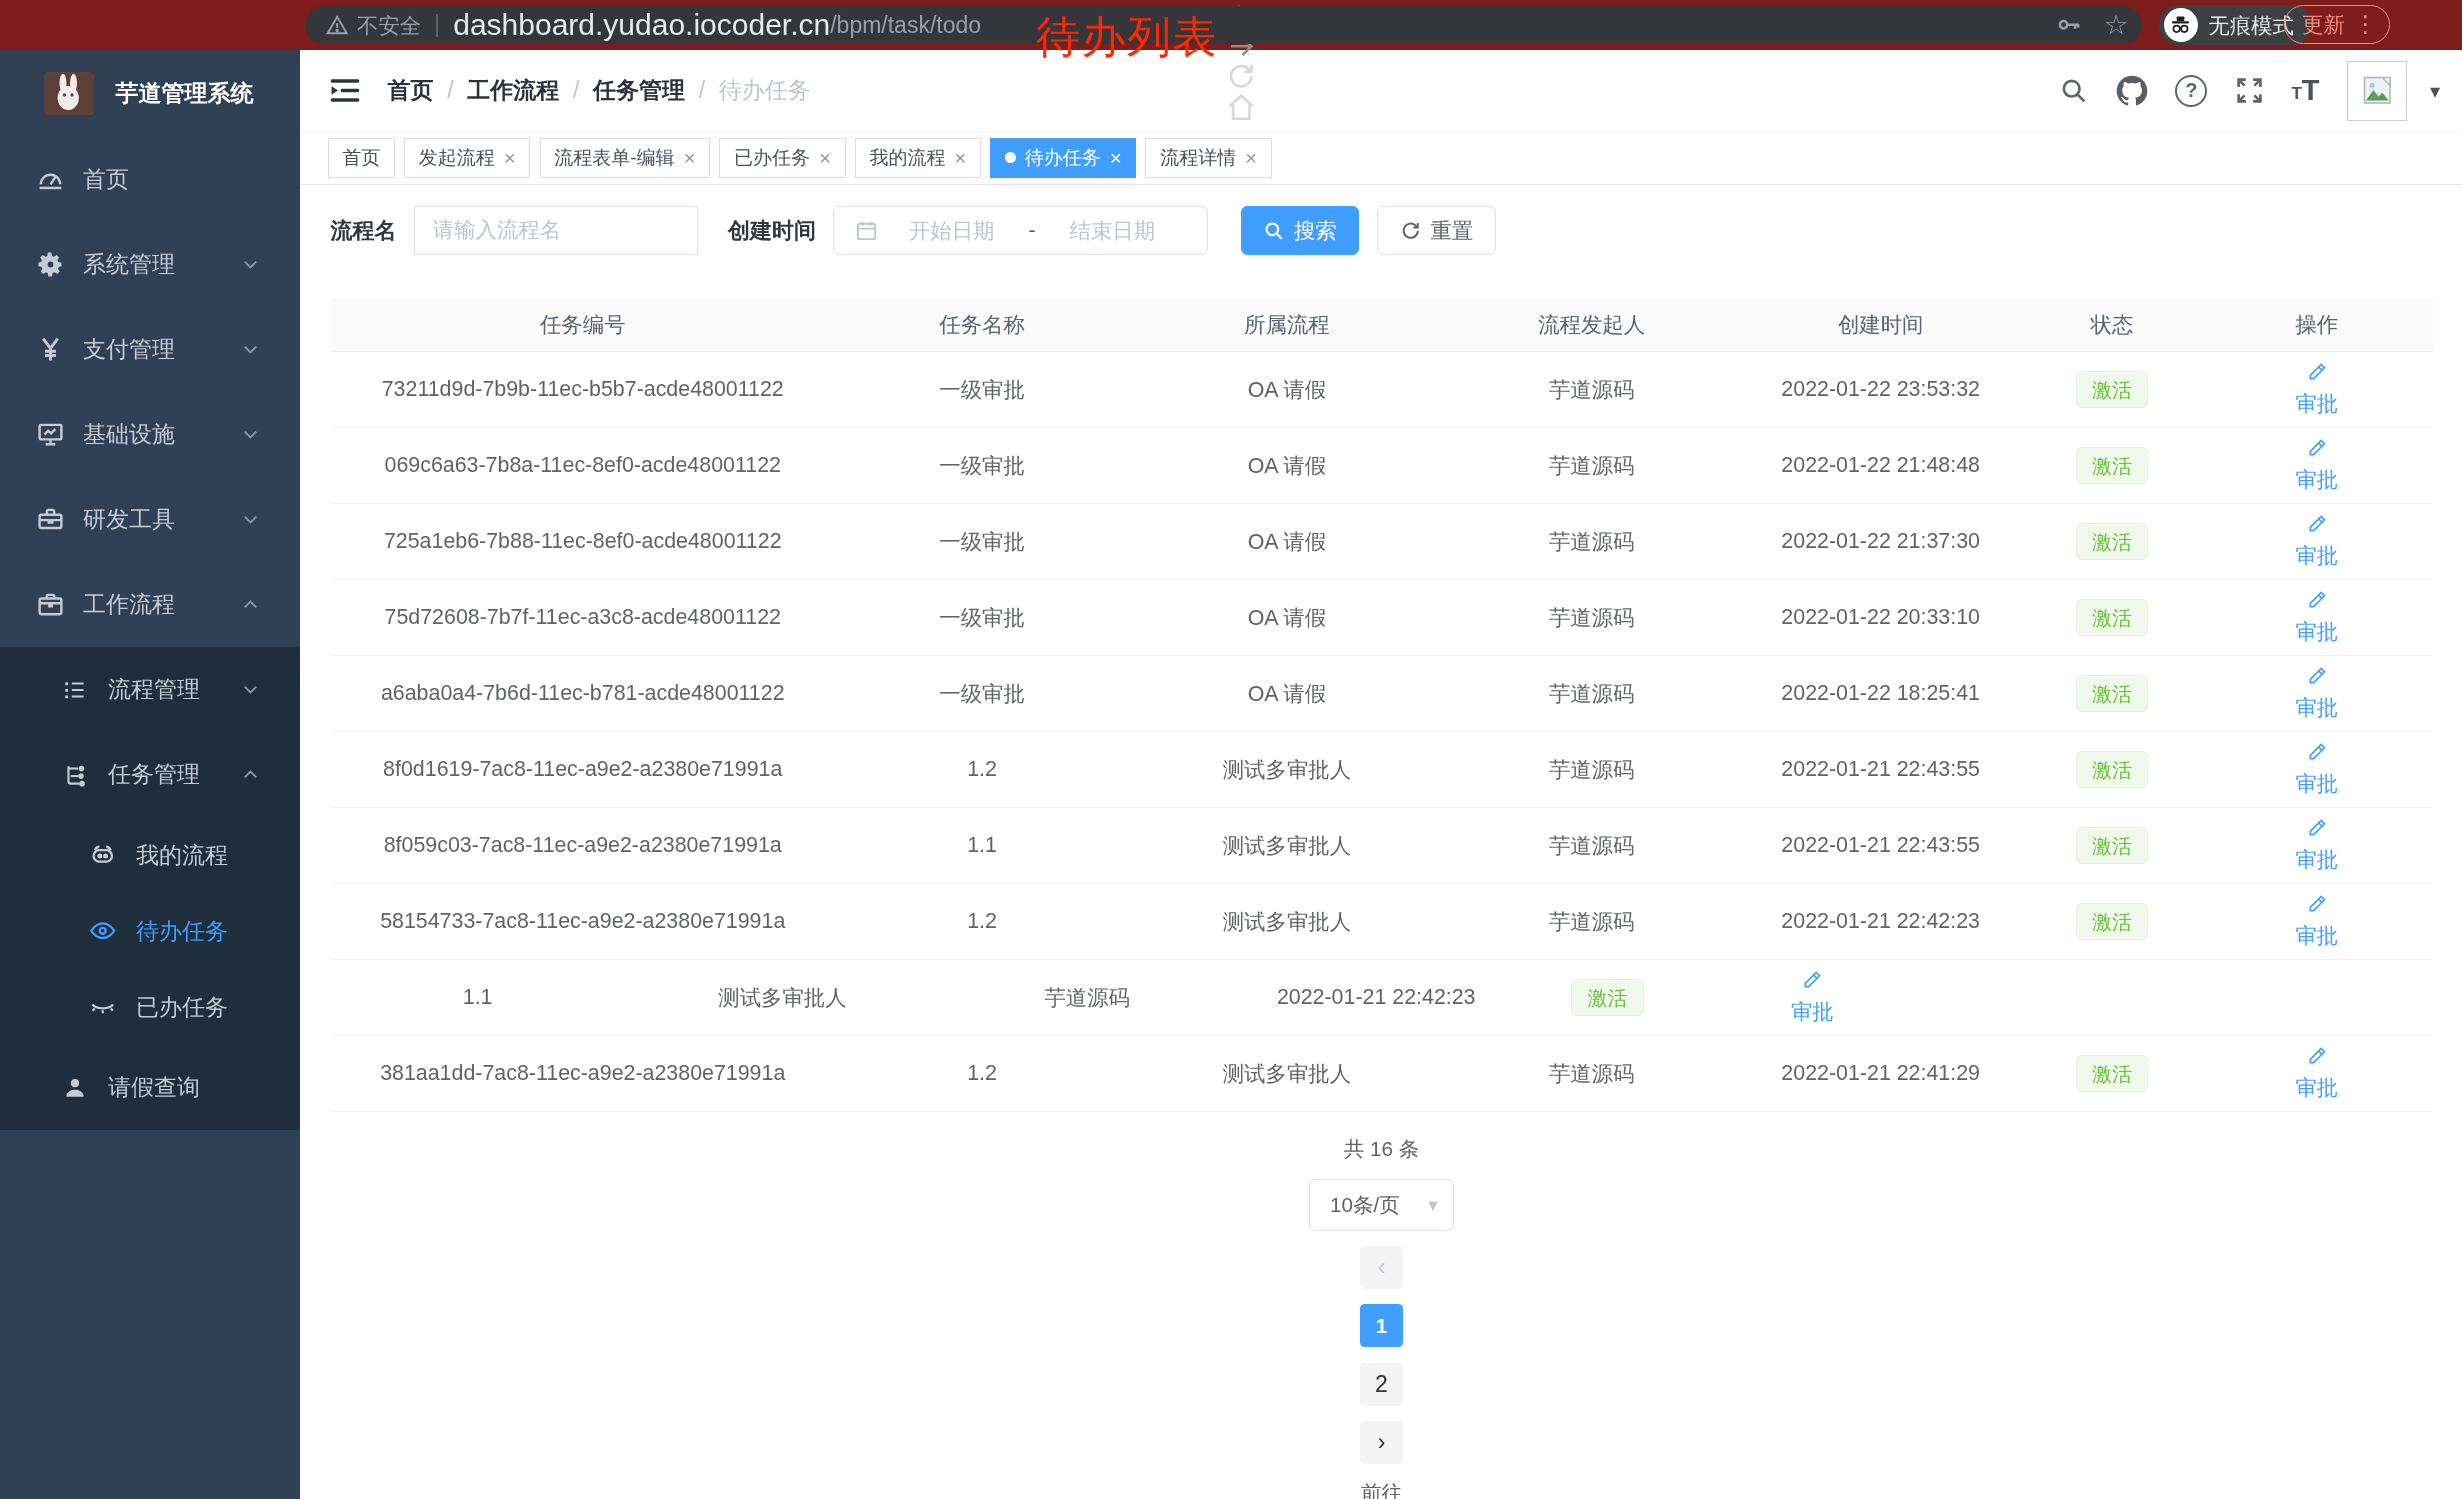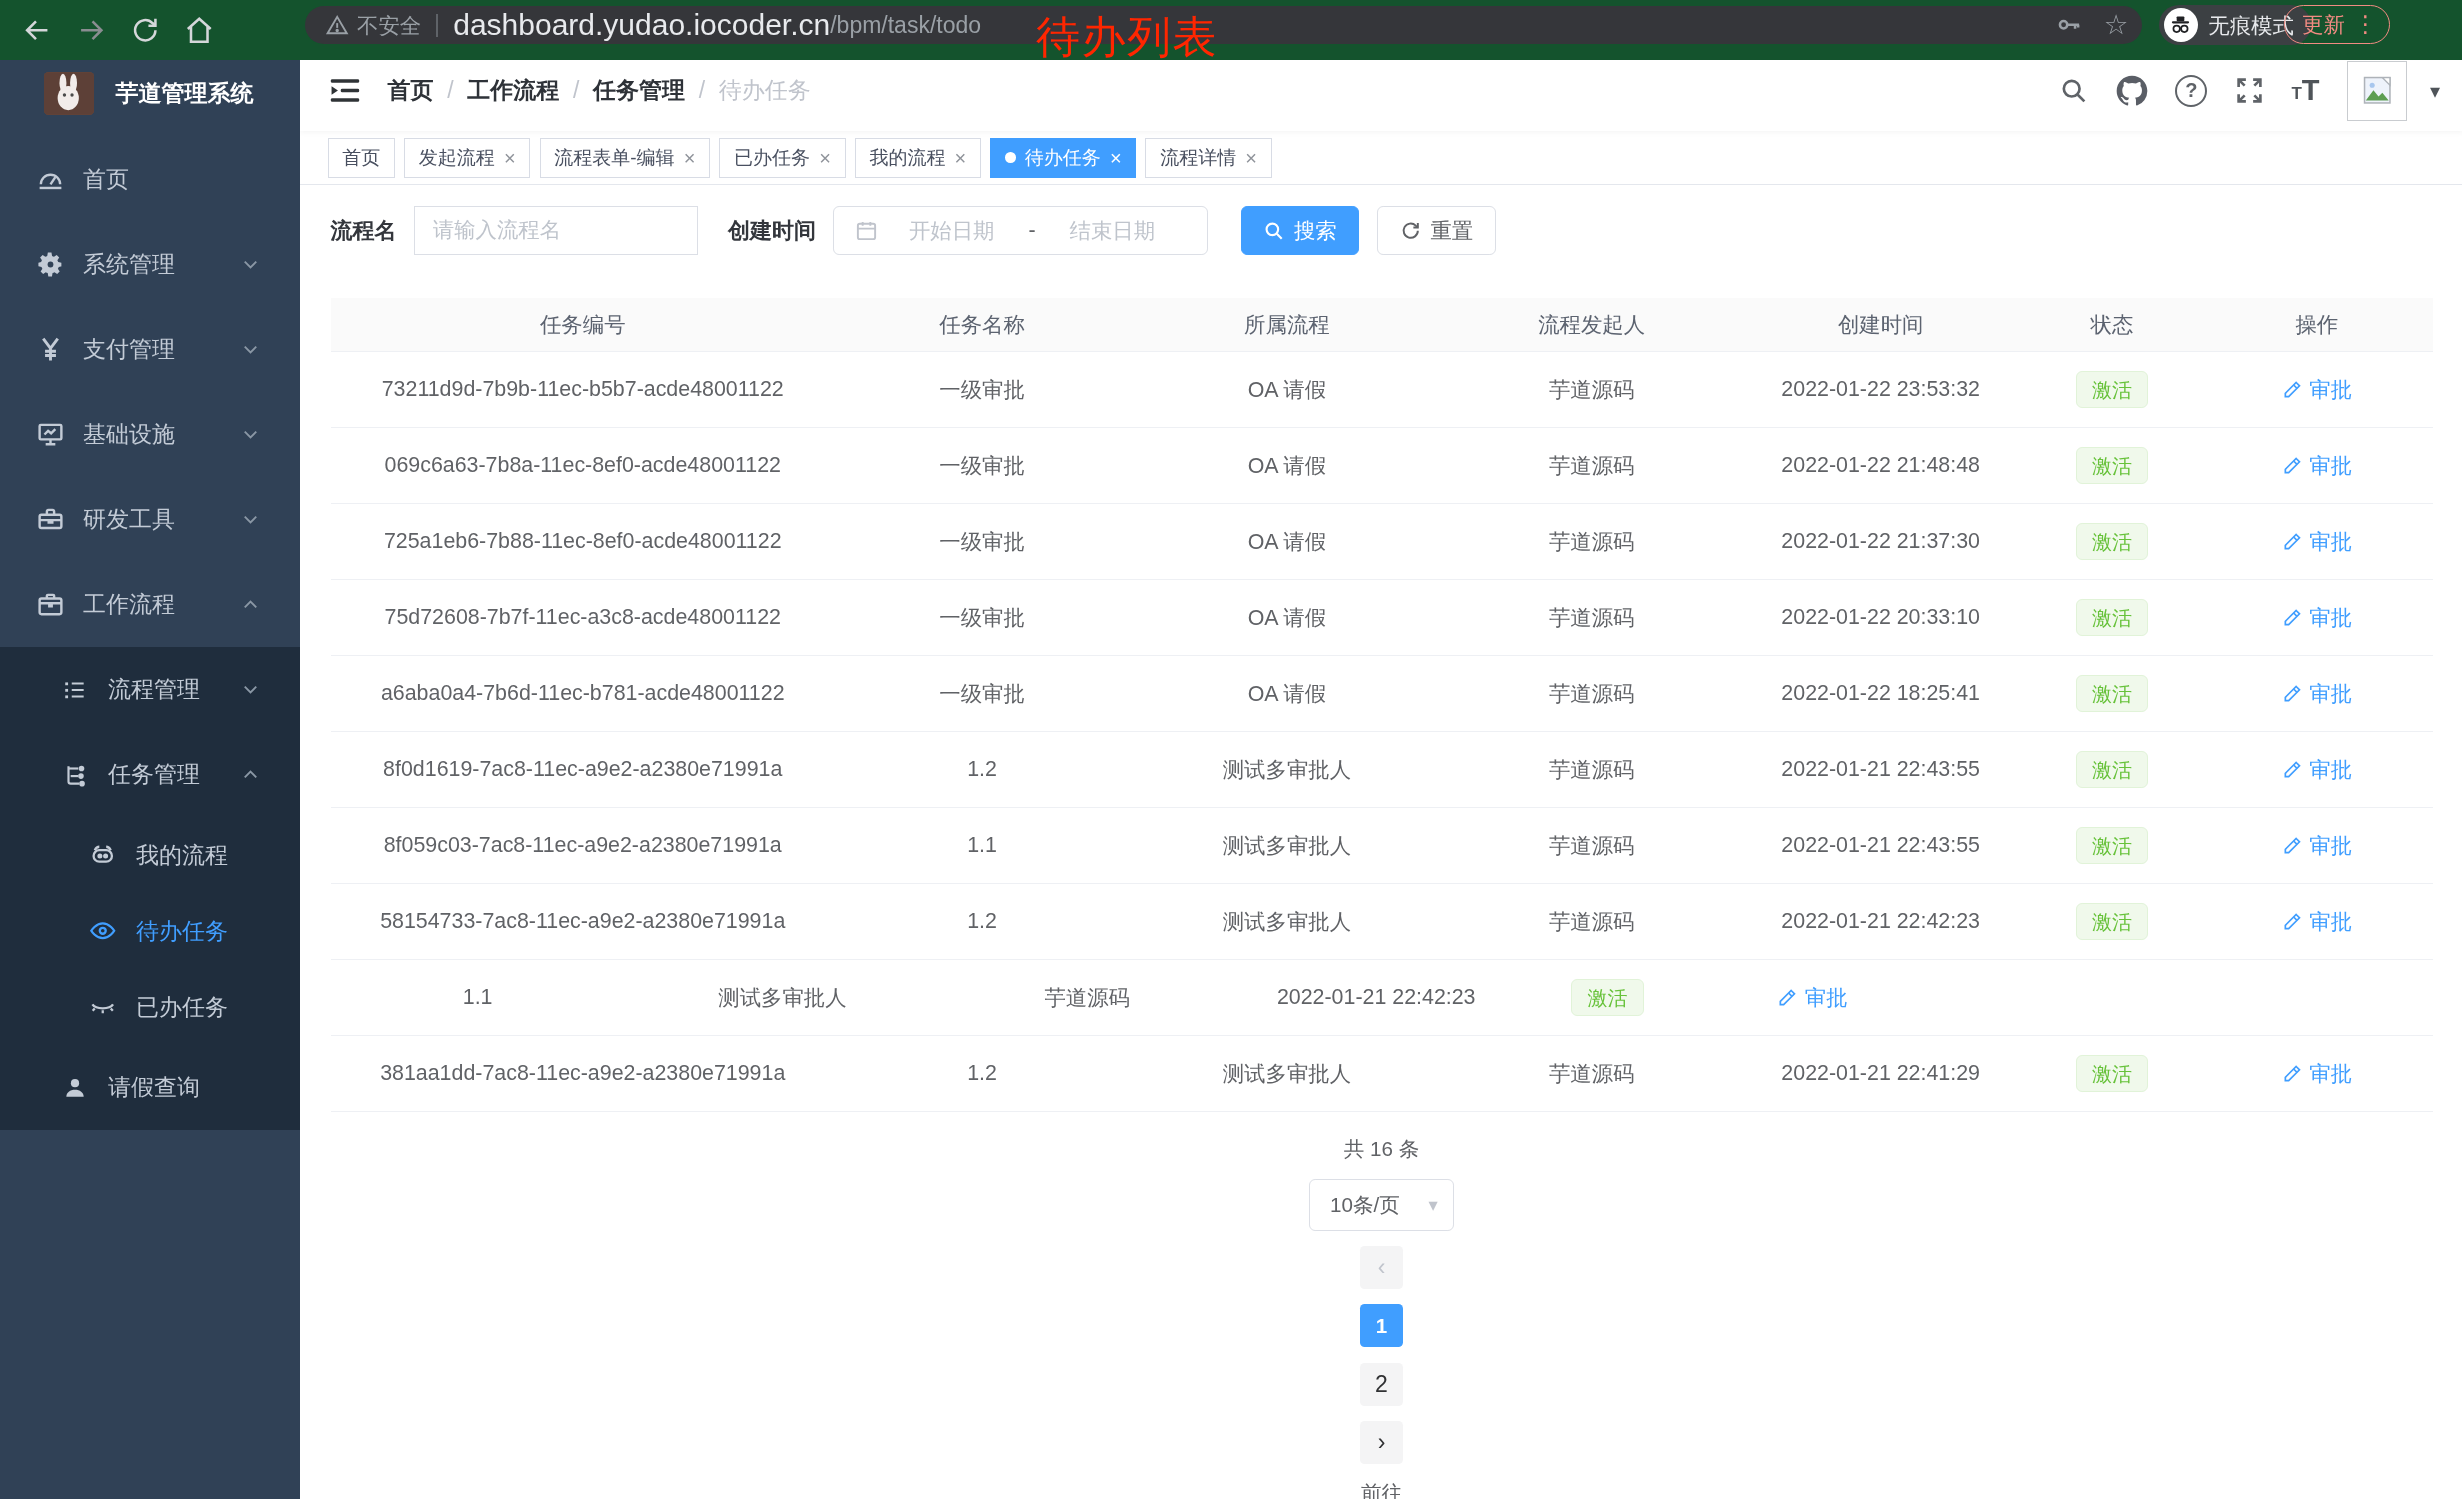--- a/index.html
+++ b/index.html
@@ -6,8 +6,8 @@
     font-family:"Liberation Sans","DejaVu Sans",sans-serif;background:#fff;position:relative;}
   svg{display:block}
   
-  .chrome{position:absolute;top:0;left:0;width:2462px;height:60px;background:#14532d;
-    display:flex;align-items:center;z-index:5;}
+  .chrome{position:absolute;top:0;left:0;width:2462px;height:50px;background:#7f1d1d;
+    display:flex;align-items:center;z-index:5;flex-direction:column;}
   .chrome .navbtn{width:34px;height:34px;margin-left:20px;display:flex;align-items:center;justify-content:center;cursor:pointer;}
   .urlpill{position:absolute;left:305px;top:6.1px;width:1837px;height:38px;border-radius:19px;
     background:#35363a;display:flex;align-items:center;padding-left:20px;box-sizing:border-box;color:#9aa0a6;}

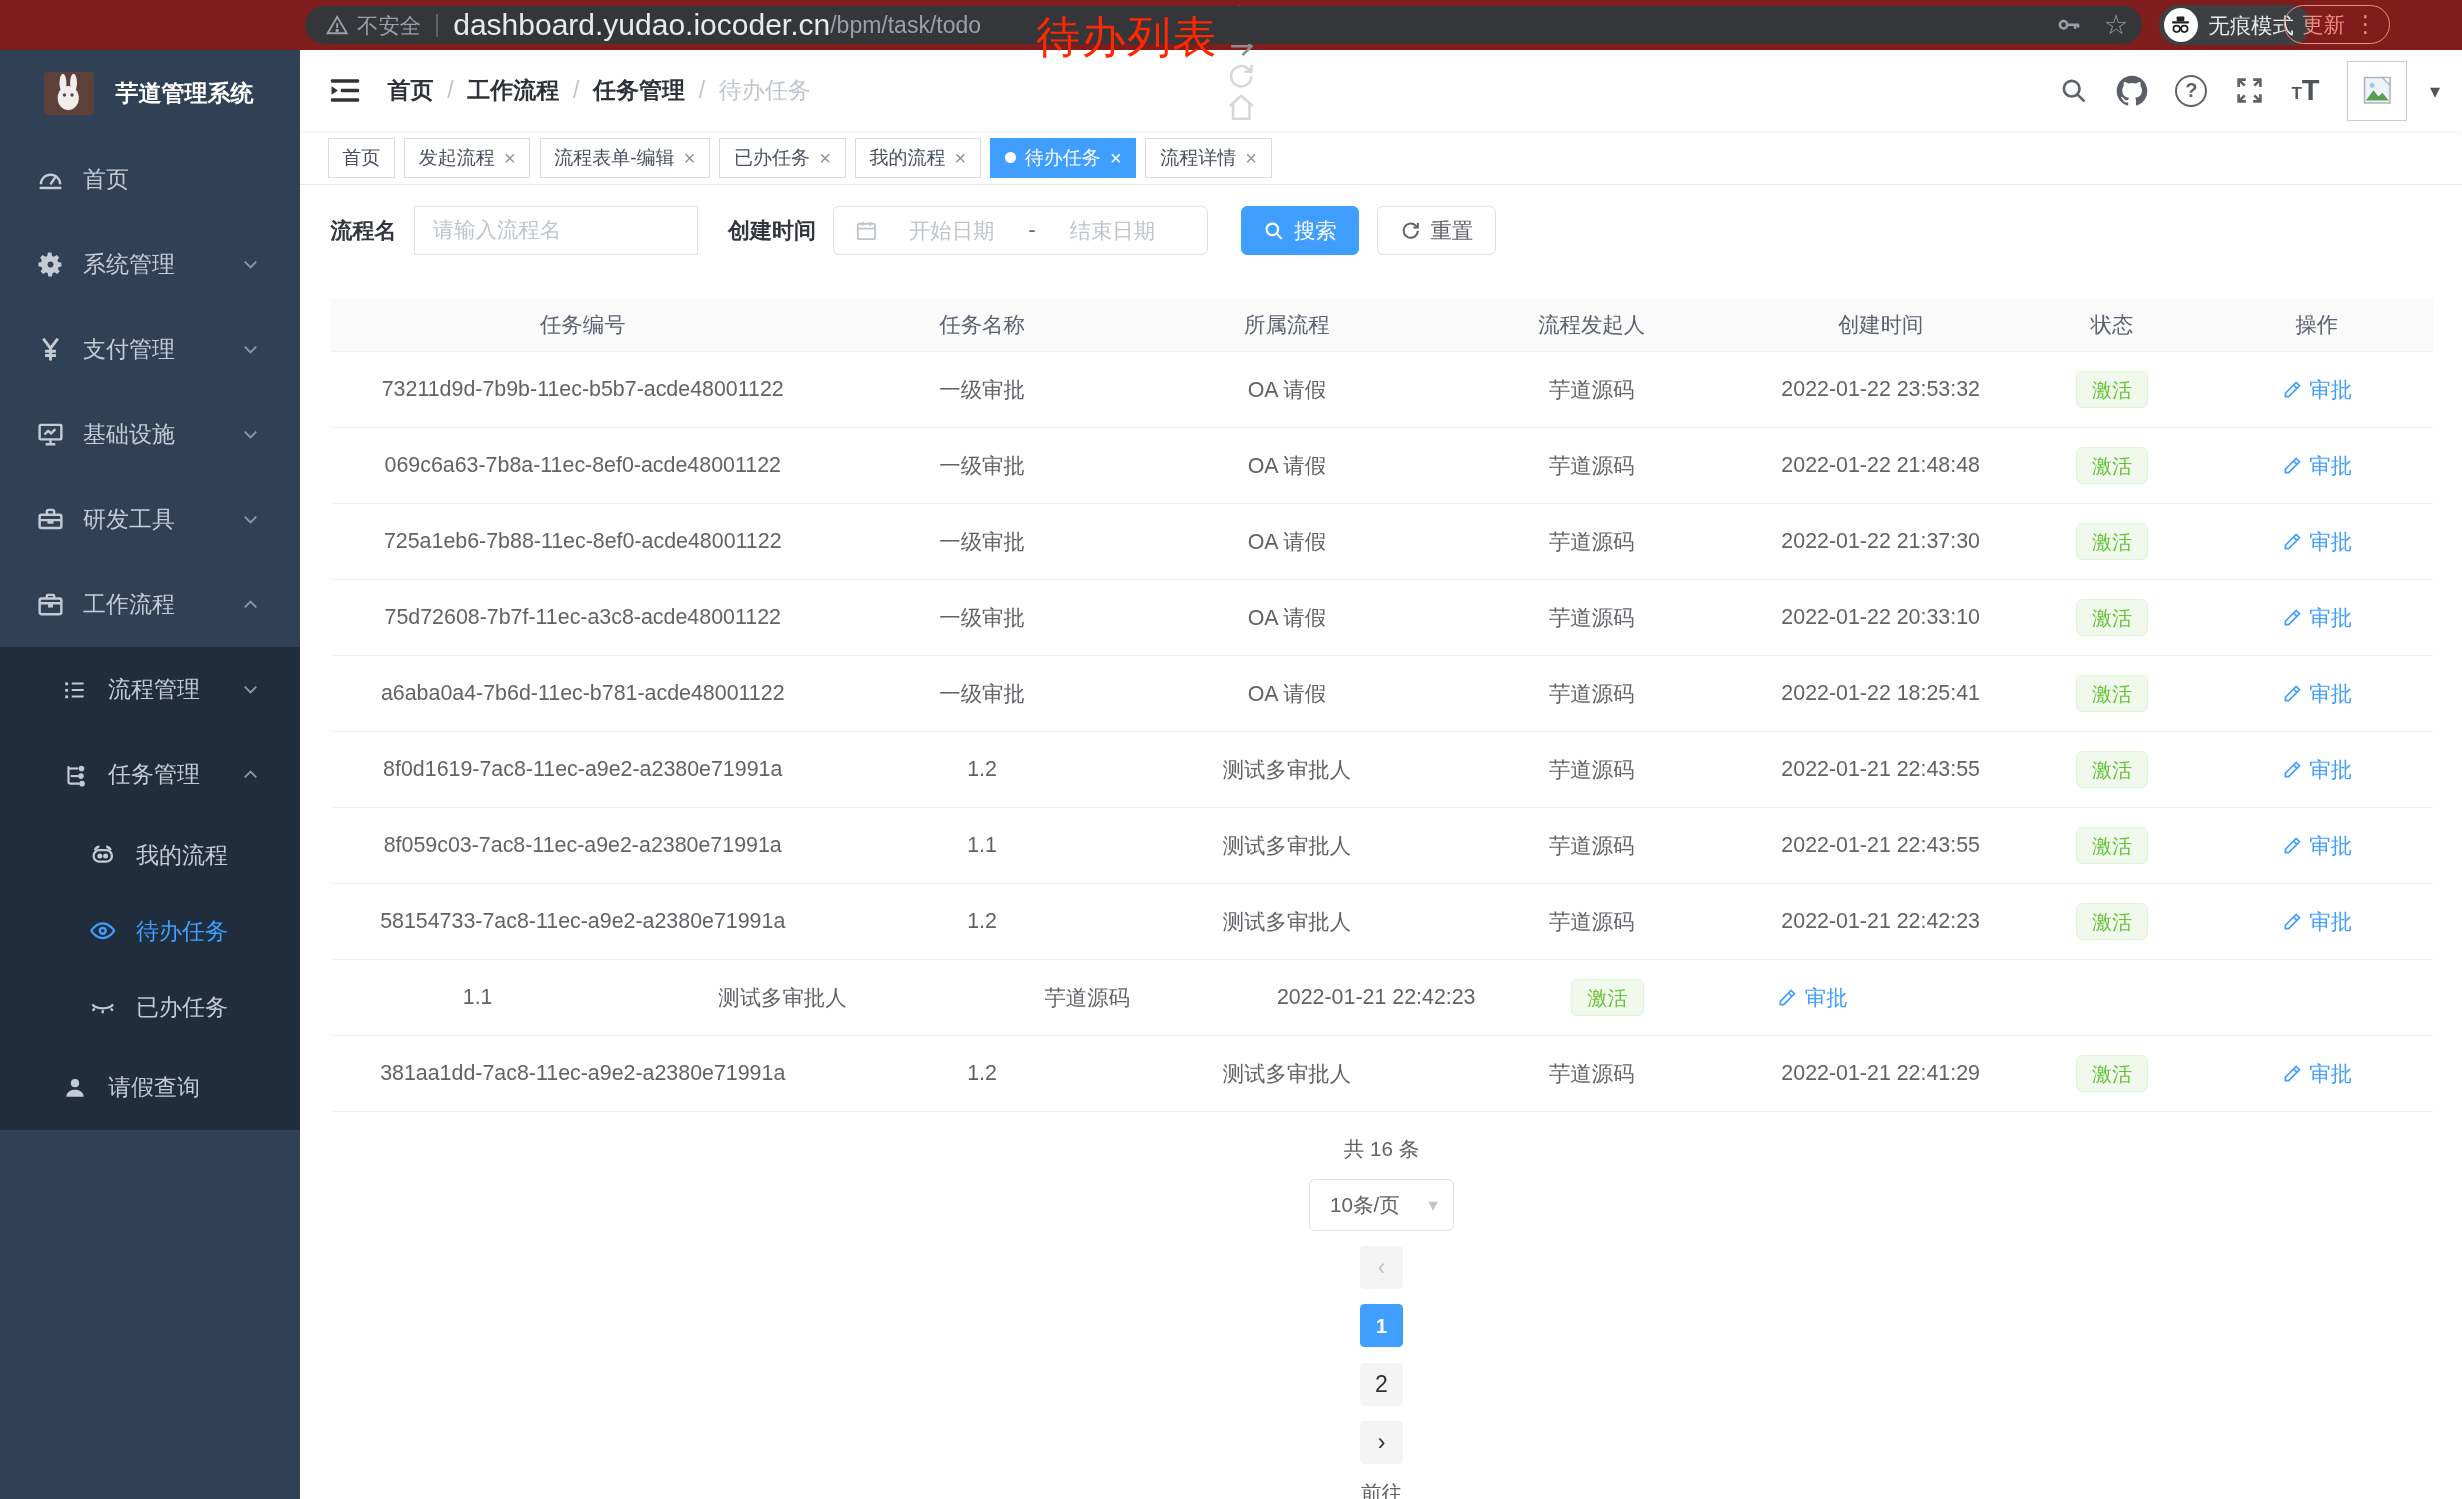--- a/index.html
+++ b/index.html
@@ -89,7 +89,7 @@
   .c1{width:24%}.c2{width:14%}.c3{width:15%}.c4{width:14%}.c5{width:13.5%}.c6{width:8.5%}.c7{width:11%}
   .badge{background:#f0f9eb;border:1.5px solid #e1f3d8;border-radius:6.1px;color:#67c23a;
     font-size:20px;padding:7.6px 15.3px;line-height:1;}
-  .approve{display:inline-flex;align-items:center;gap:7.6px;color:#409eff;cursor:pointer;text-decoration:none;}
+  .approve{display:inline-flex;align-items:center;gap:7.6px;color:#409eff;cursor:pointer;text-decoration:none;flex-direction:column;}
   
   .pager{margin-top:23px;display:flex;align-items:center;justify-content:flex-end;gap:15.3px;font-size:20.6px;color:#606266;flex-direction:column;}
   .psel{width:145px;height:52px;border:1.5px solid #dcdfe6;border-radius:6.1px;box-sizing:border-box;

